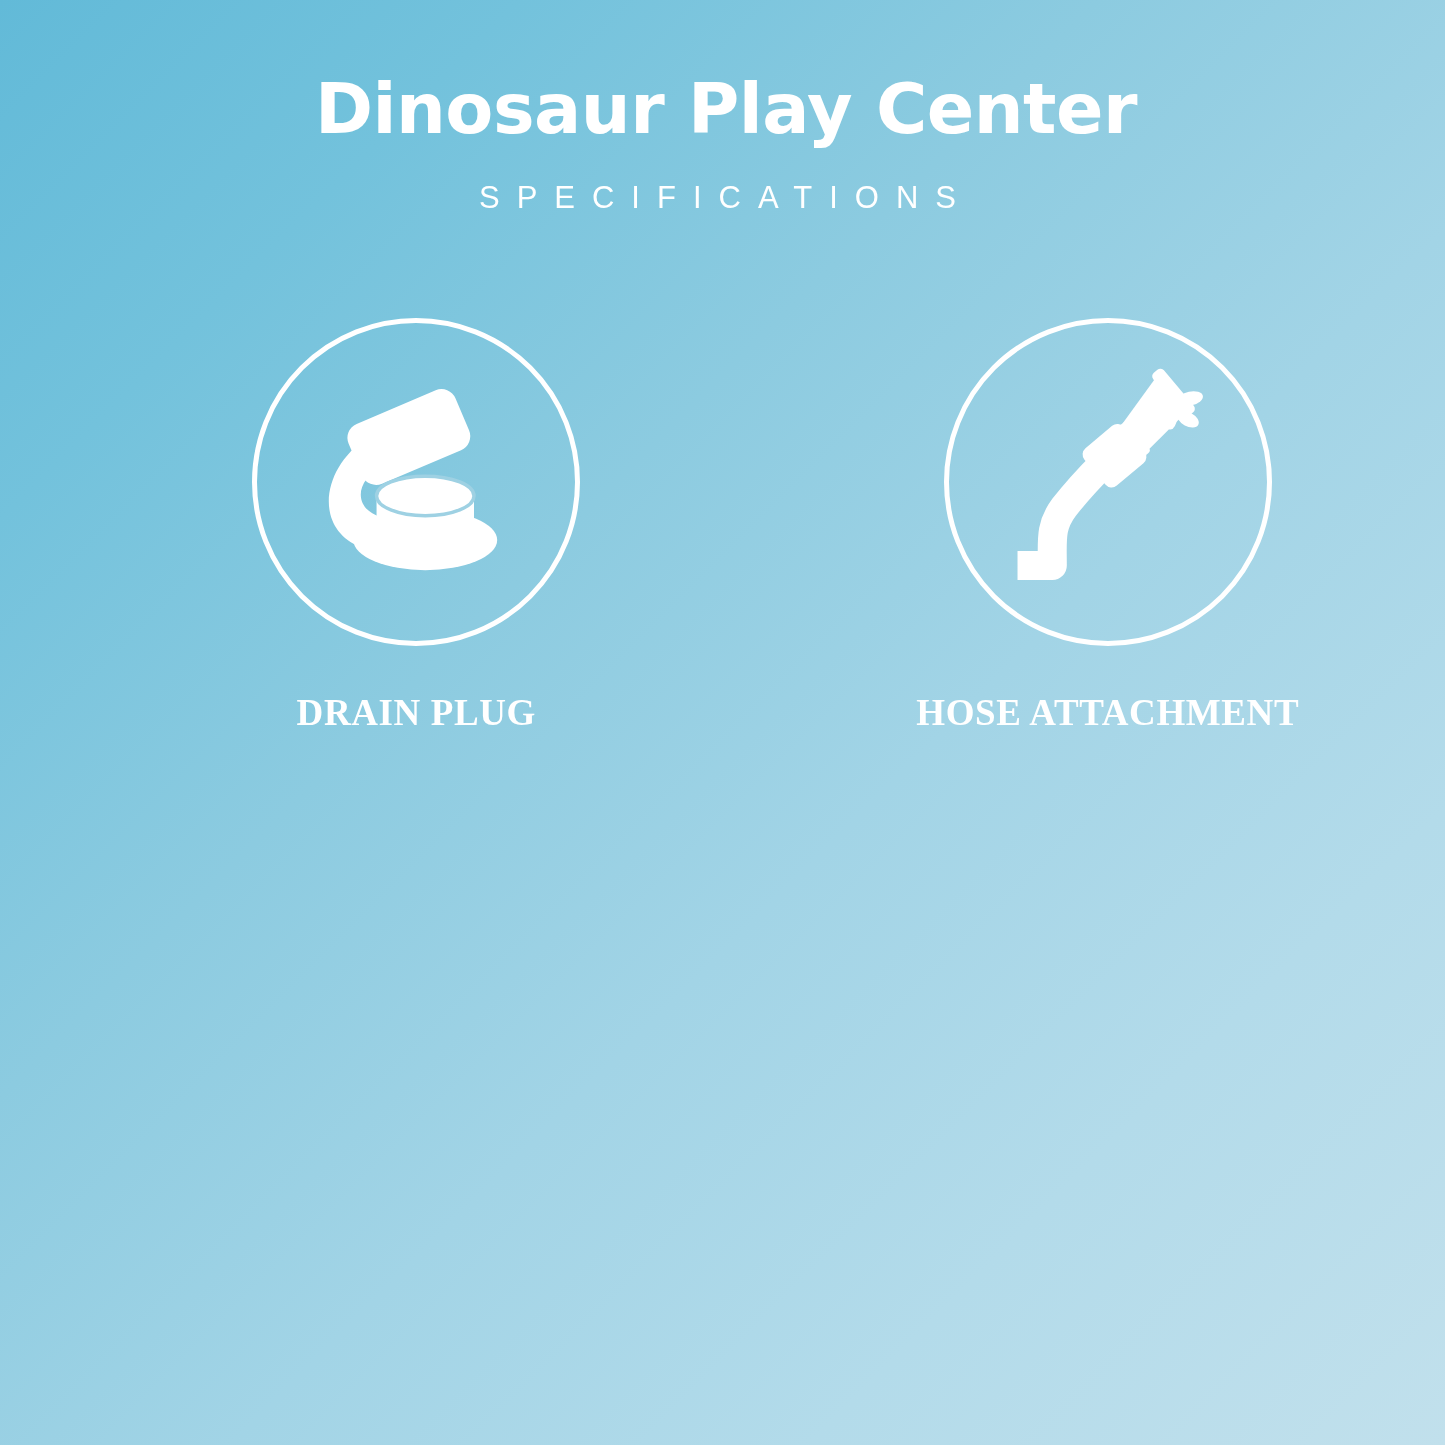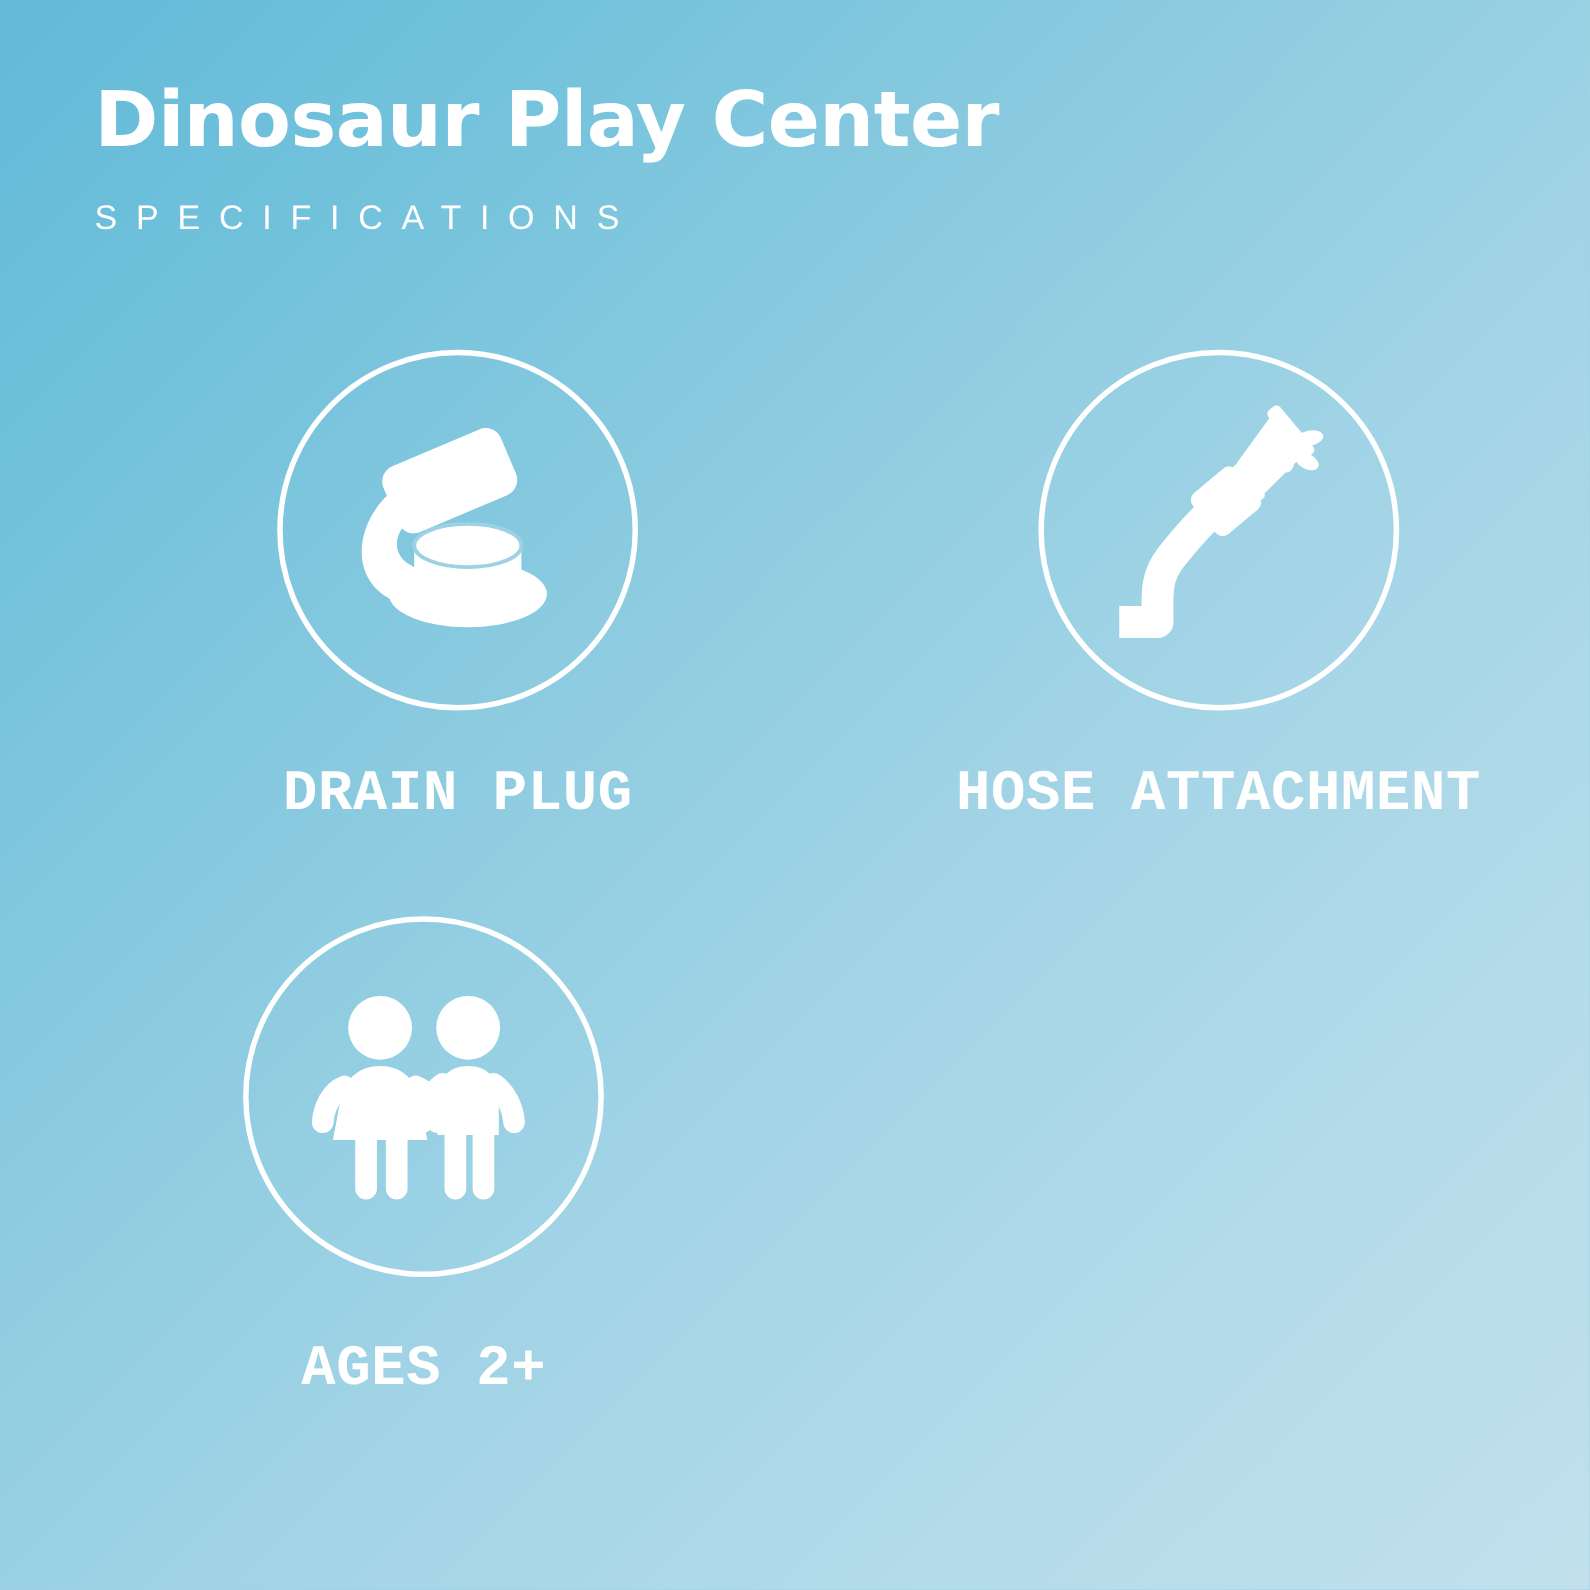--- a/index.html
+++ b/index.html
@@ -37,6 +37,7 @@
     left: 86px;
     top: 74px;
     width: 1280px;
+    text-align: center;
   }
   .title {
     margin: 0;

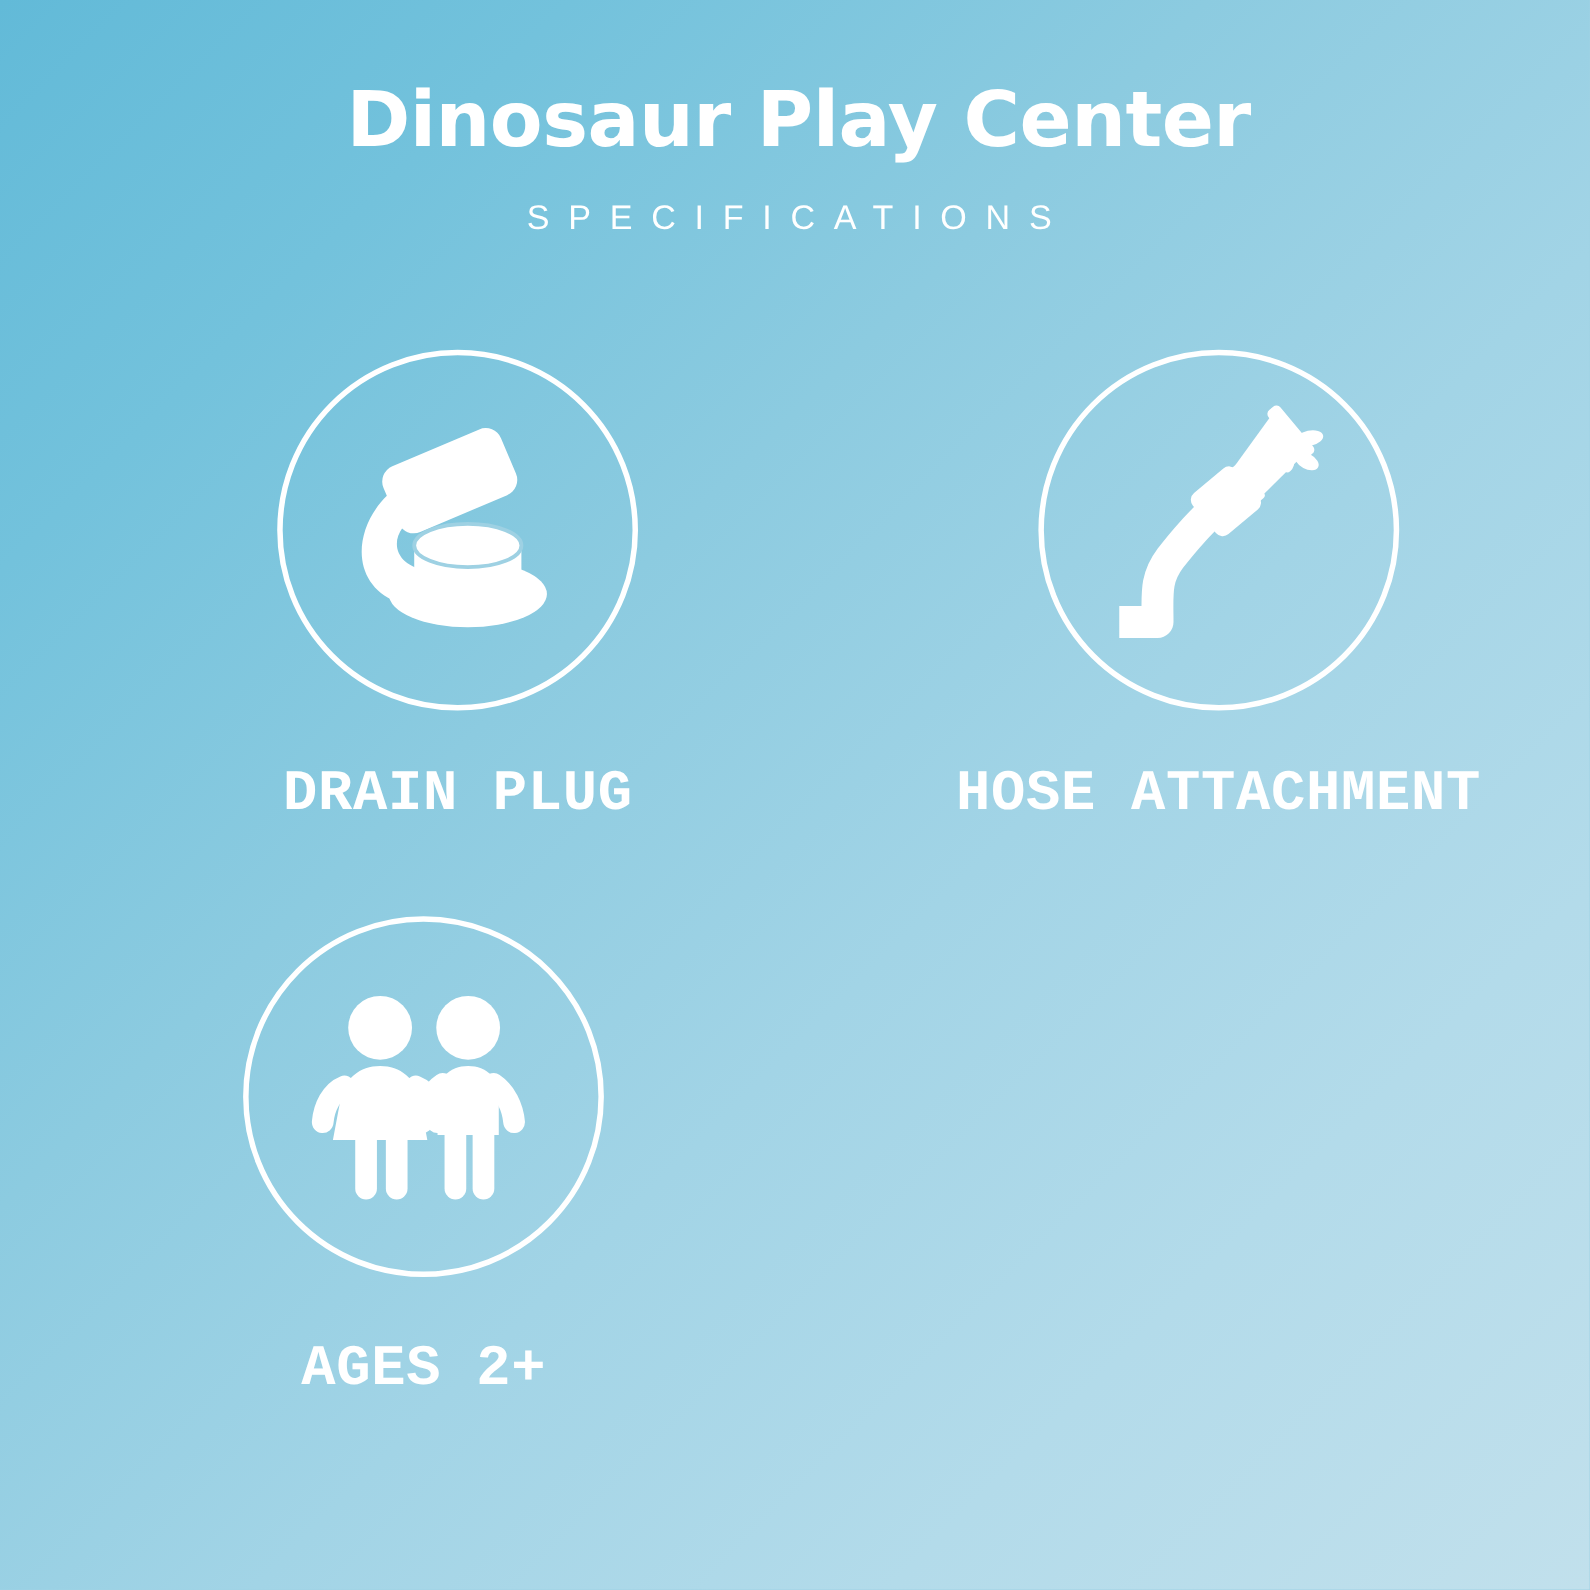--- a/index.html
+++ b/index.html
@@ -105,8 +105,8 @@
     margin: 0;
     padding-top: 44px;
     color: #ffffff;
-    font-family: Liberation Mono, monospace;
-    font-size: 52px;
+    font-family: Liberation Serif, serif;
+    font-size: 37px;
     font-weight: bold;
     letter-spacing: 0.6px;
     line-height: 1.22;

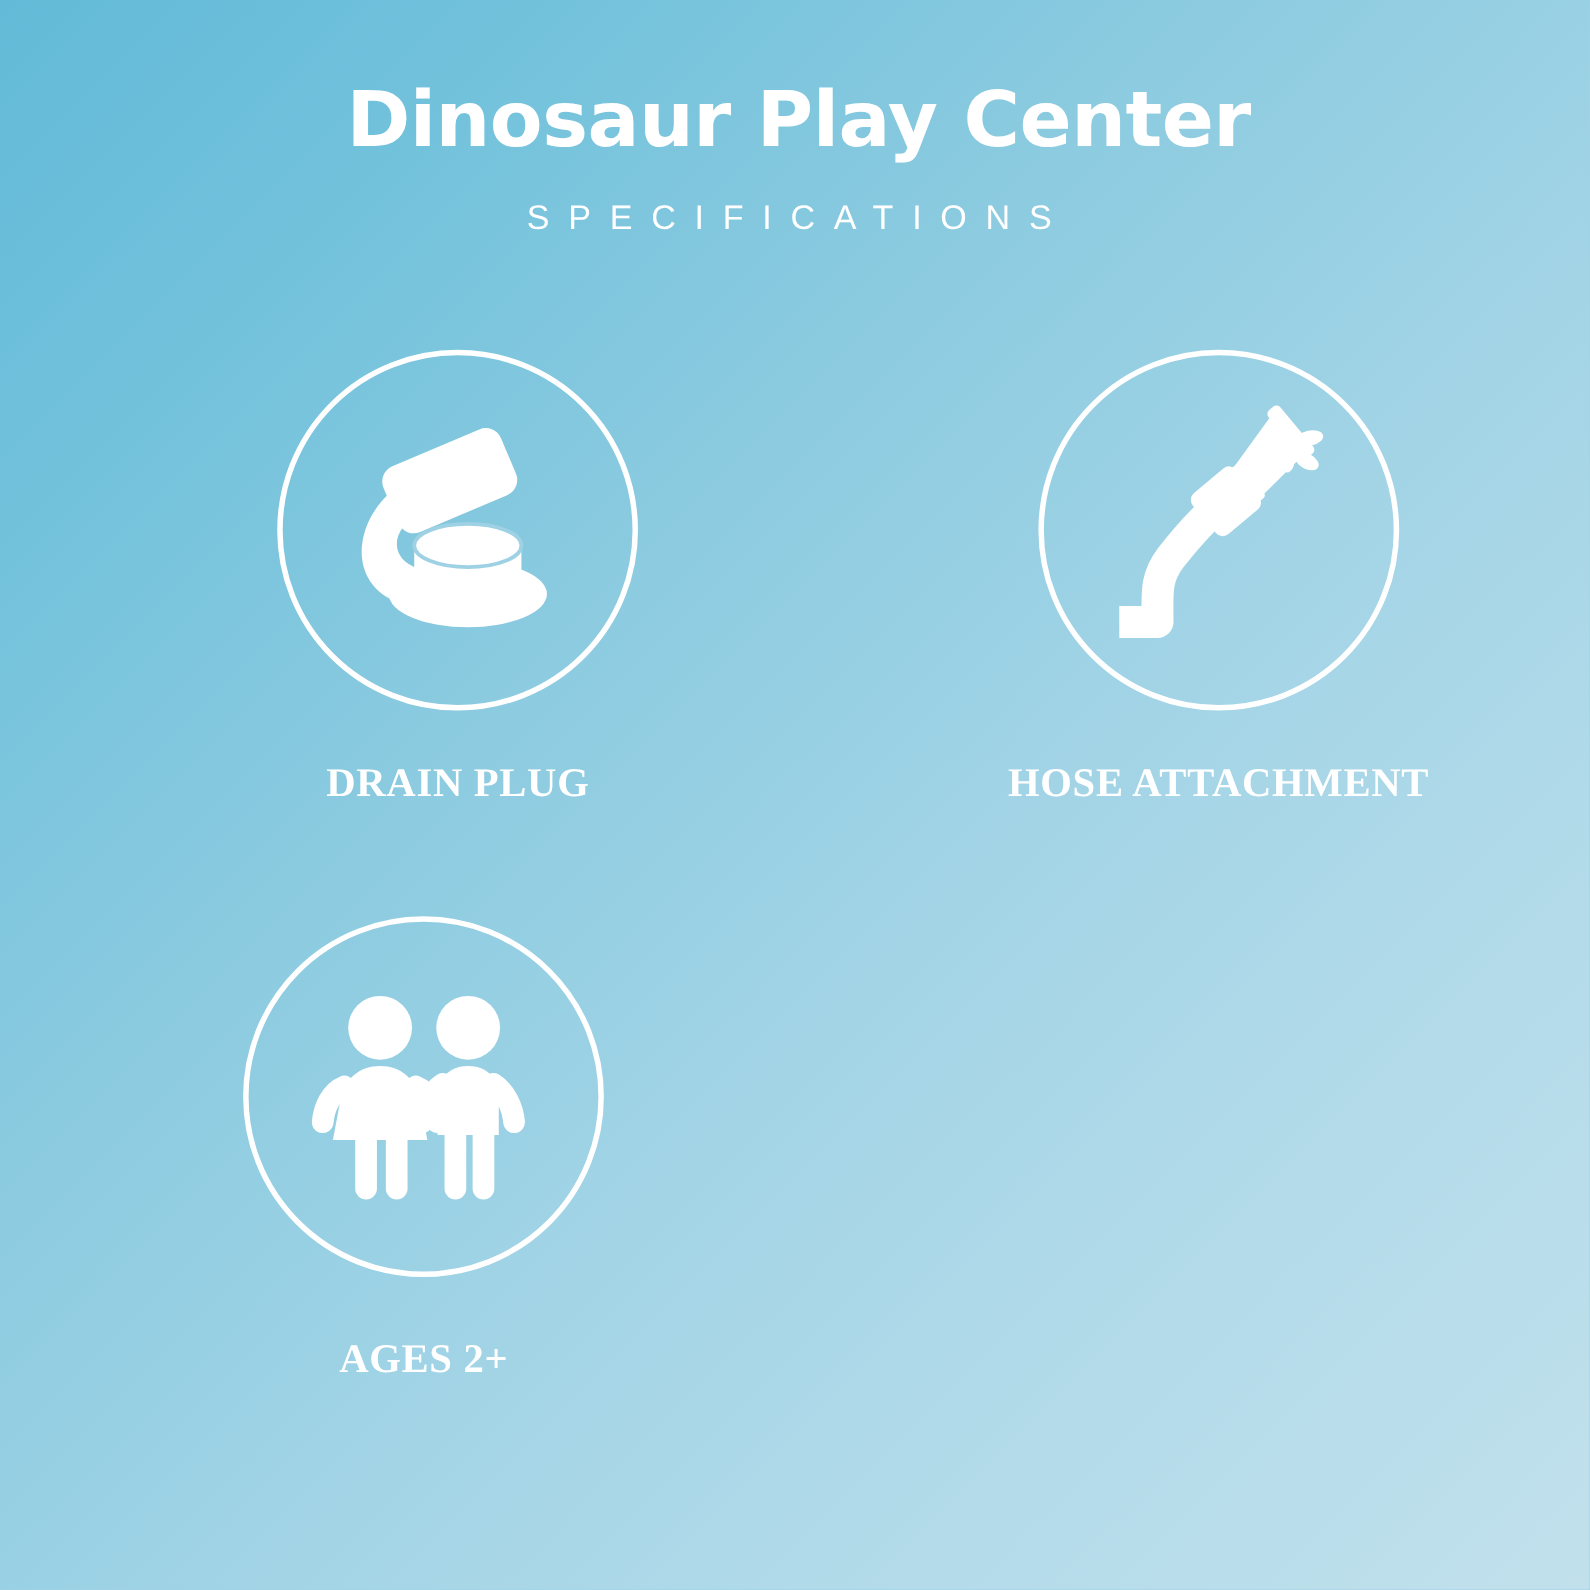--- a/index.html
+++ b/index.html
@@ -184,45 +184,6 @@
     </div>
 
 
-    <div class="spec-cell col-right row-bottom">
-      <div class="icon-circle">
-        <svg viewBox="0 0 200 200">
-
-          <circle cx="66" cy="46" r="25" fill="#ffffff"></circle>
-
-          <path d="M66 76
-                   C 82 76, 94 86, 97 102
-                   L 103 134
-                   L 29 134
-                   L 35 102
-                   C 38 86, 50 76, 66 76 Z" fill="#ffffff"></path>
-
-          <path d="M38 92 C 28 96, 22 108, 21 120" fill="none" stroke="#ffffff" stroke-width="17" stroke-linecap="round"></path>
-          <path d="M94 92 C 104 96, 110 108, 111 120" fill="none" stroke="#ffffff" stroke-width="17" stroke-linecap="round"></path>
-
-          <path d="M55 134 L 55 172" fill="none" stroke="#ffffff" stroke-width="17" stroke-linecap="round"></path>
-          <path d="M79 134 L 79 172" fill="none" stroke="#ffffff" stroke-width="17" stroke-linecap="round"></path>
-
-          <circle cx="135" cy="46" r="25" fill="#ffffff"></circle>
-
-          <path d="M135 76
-                   C 150 76, 159 86, 159 100
-                   L 159 130
-                   L 111 130
-                   L 111 100
-                   C 111 86, 120 76, 135 76 Z" fill="#ffffff"></path>
-
-          <path d="M115 90 C 106 96, 100 108, 99 120" fill="none" stroke="#ffffff" stroke-width="17" stroke-linecap="round"></path>
-          <path d="M155 90 C 164 96, 170 108, 171 120" fill="none" stroke="#ffffff" stroke-width="17" stroke-linecap="round"></path>
-
-          <path d="M125 130 L 125 172" fill="none" stroke="#ffffff" stroke-width="17" stroke-linecap="round"></path>
-          <path d="M147 130 L 147 172" fill="none" stroke="#ffffff" stroke-width="17" stroke-linecap="round"></path>
-        </svg>
-      </div>
-      <p class="spec-label">
-        <span class="line">AGES 2+</span>
-      </p>
-    </div>
 
   </div>
 </div>

